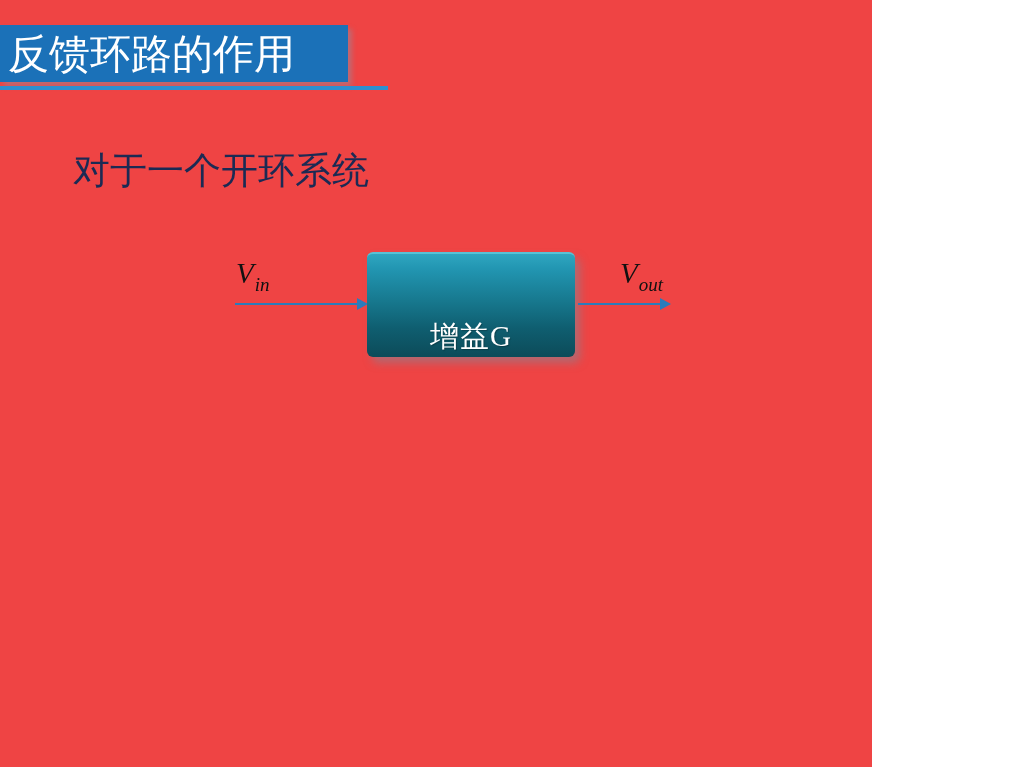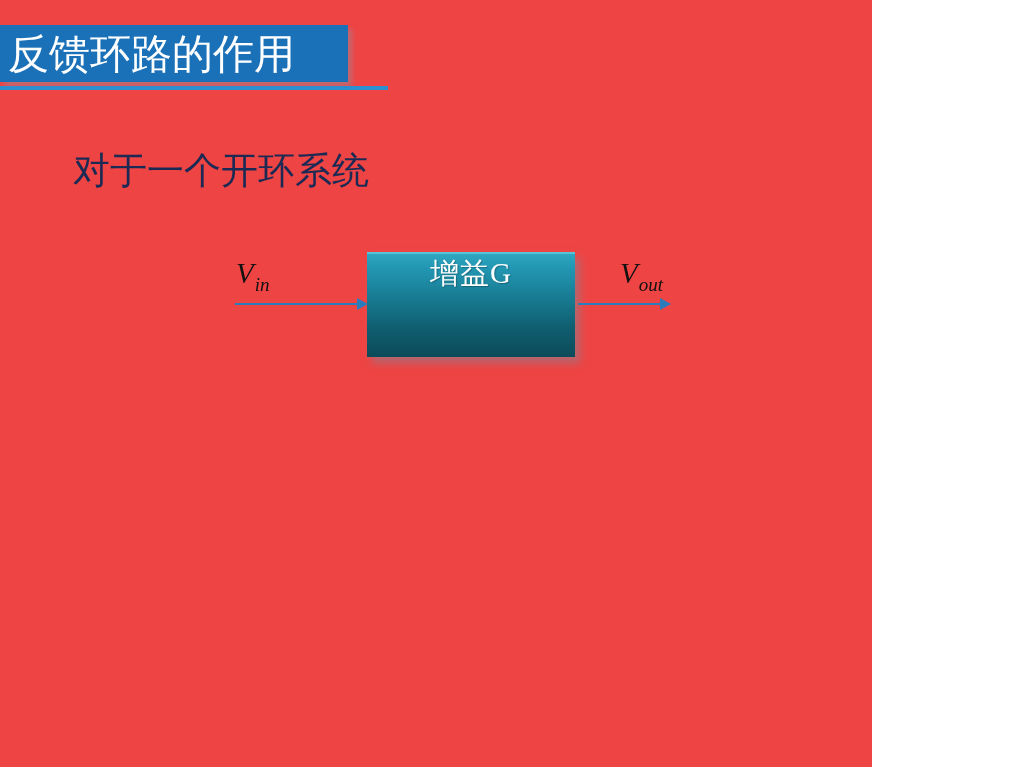--- a/index.html
+++ b/index.html
@@ -86,8 +86,9 @@
     box-sizing: border-box;
     box-shadow: 5px 6px 8px rgba(120,140,155,0.50);
     display: flex;
-    align-items: flex-start;
+    align-items: flex-end;
     justify-content: center;
+    border-radius: 6px;
   }
   #gain-block-label {
     color: #ffffff;

